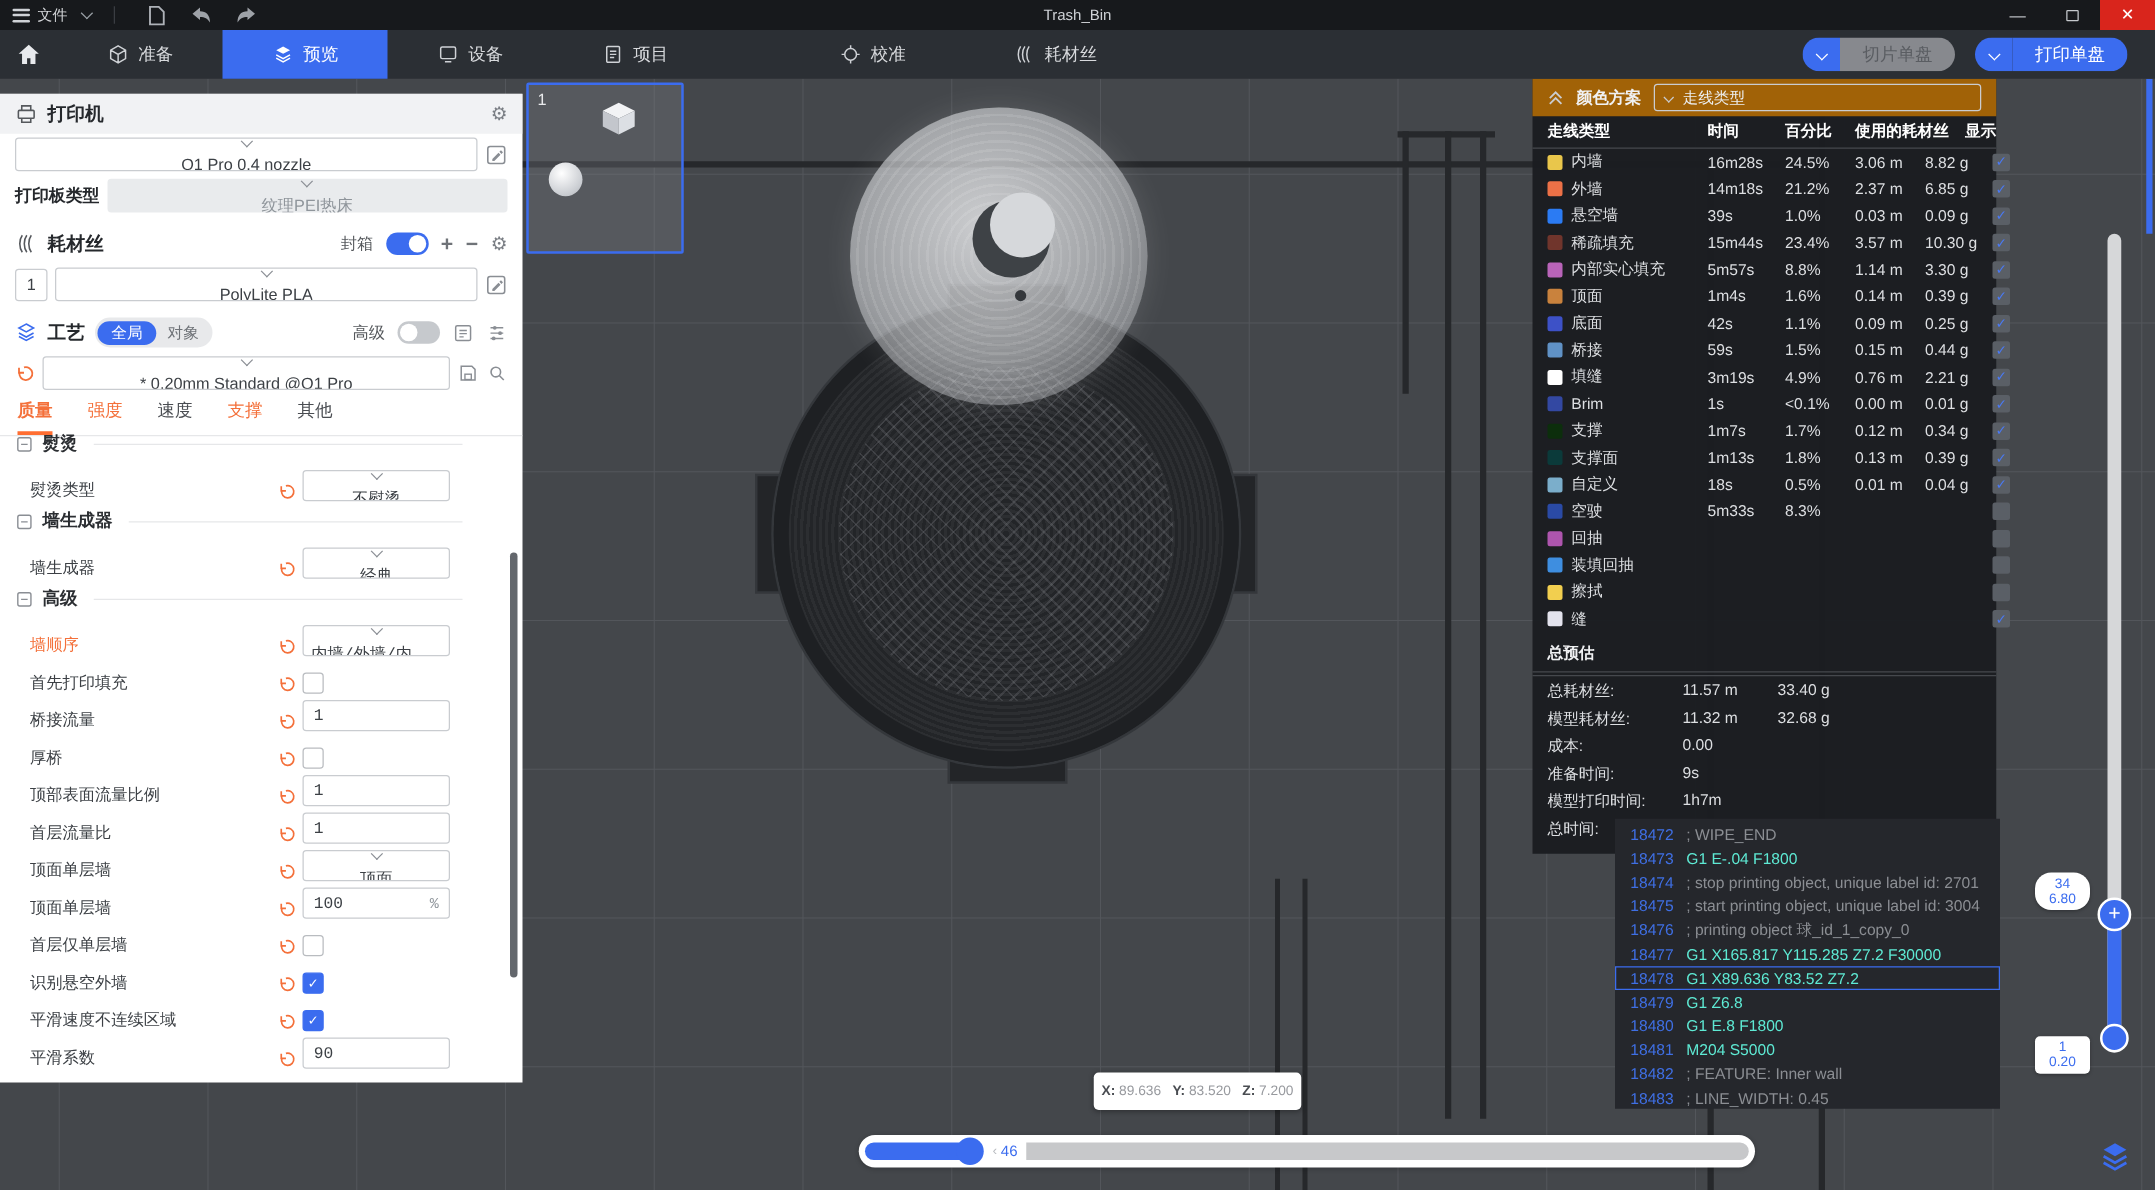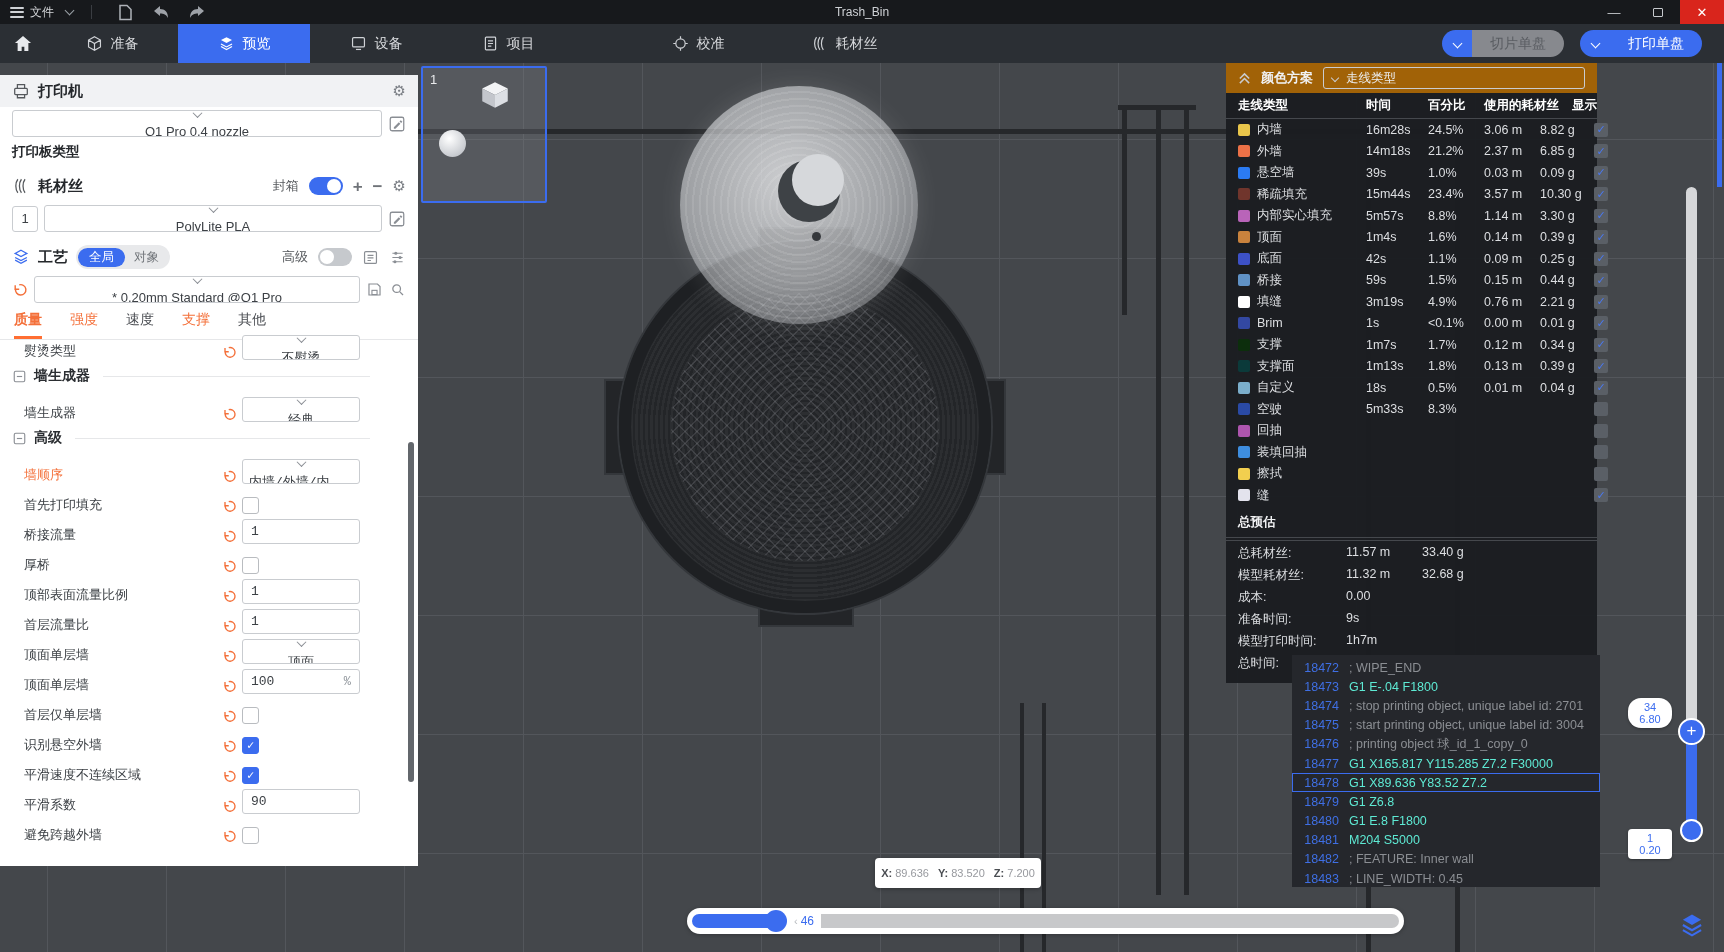--- a/index.html
+++ b/index.html
@@ -409,6 +409,10 @@
     </div>
     <div class="row">
       <span class="lbl-b">打印板类型</span>
+      <span class="combo gray">
+        <i class="chev"></i>
+        <span class="val">纹理PEI热床</span>
+      </span>
     </div>
 
     <div class="lp-header" style="margin-top:6px;">

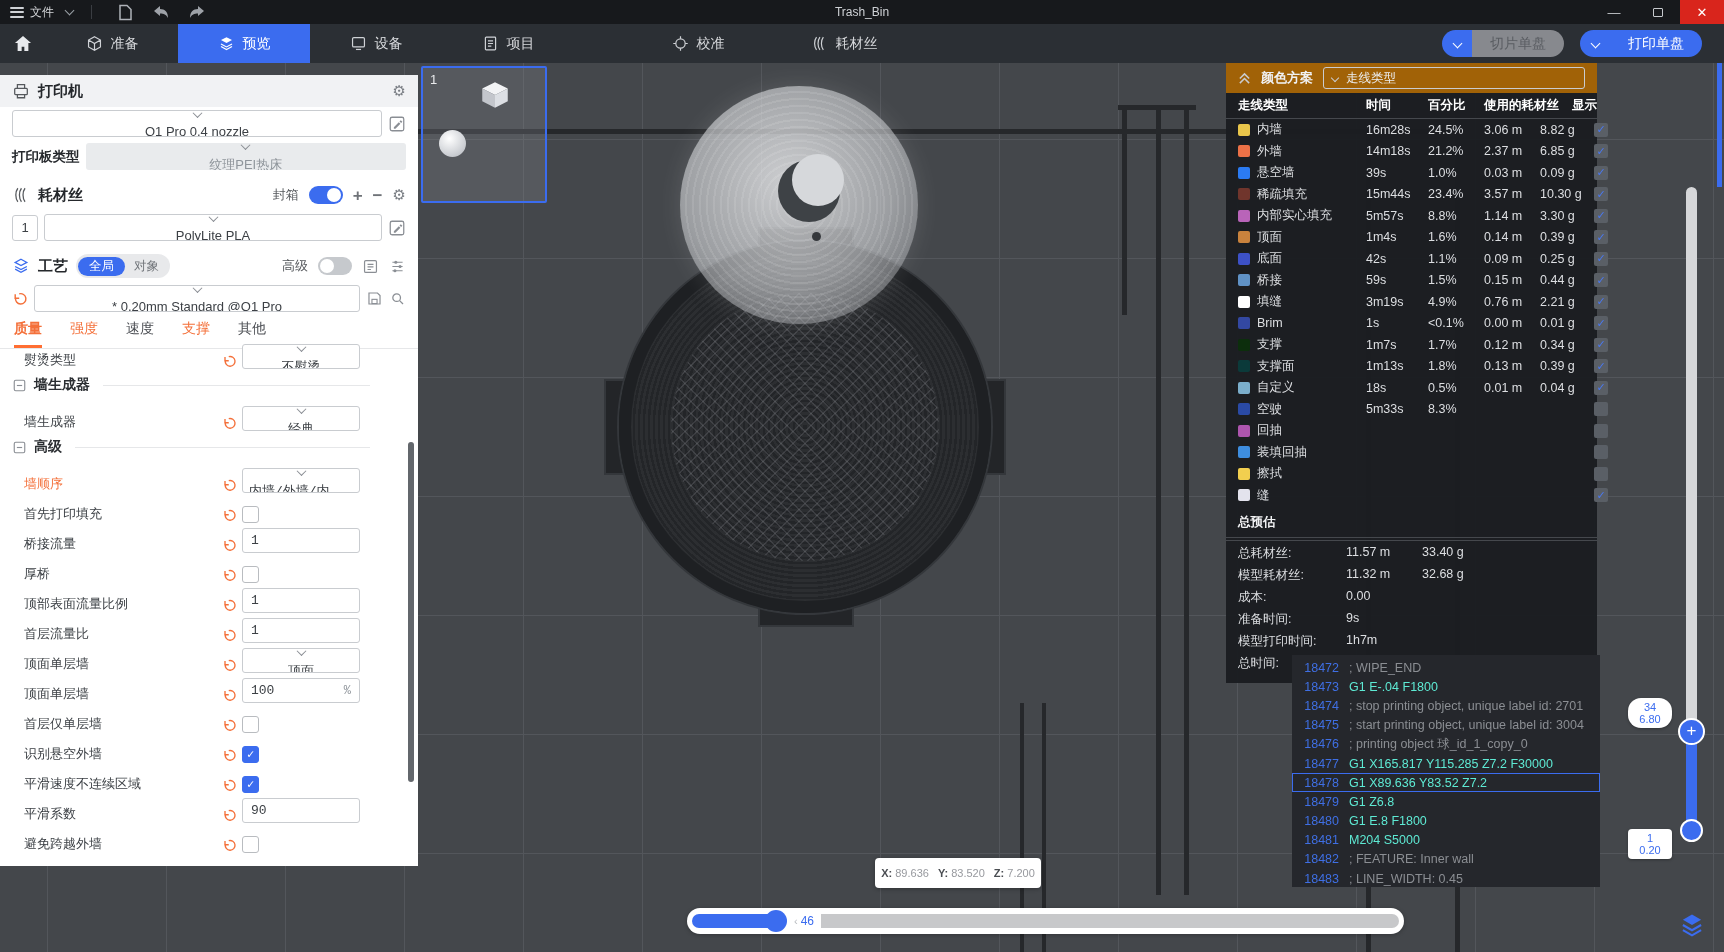--- a/index.html
+++ b/index.html
@@ -512,6 +512,16 @@
         <span class="ptab">其他</span>
       </div>
     <div class="settings">
+        <div class="set-header">
+    <span class="gh-icon">
+      <svg width="15" height="15" viewBox="0 0 20 20">
+              <rect x="3" y="3" width="14" height="14" rx="2" fill="none" stroke="#8a8e94" stroke-width="1.5"></rect>
+              <path d="M6.5 10h7" stroke="#8a8e94" stroke-width="1.5"></path>
+            </svg>
+    </span>
+    <span class="gh-title">熨烫</span>
+    <span class="gh-rule"></span>
+  </div>
         <div class="set-row">
     <span class="sr-label">熨烫类型</span>
     <span class="sr-gap"></span>

